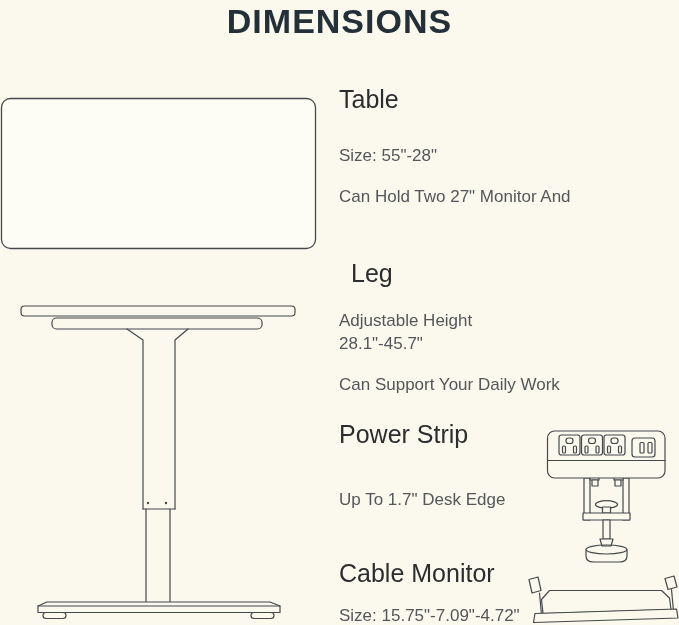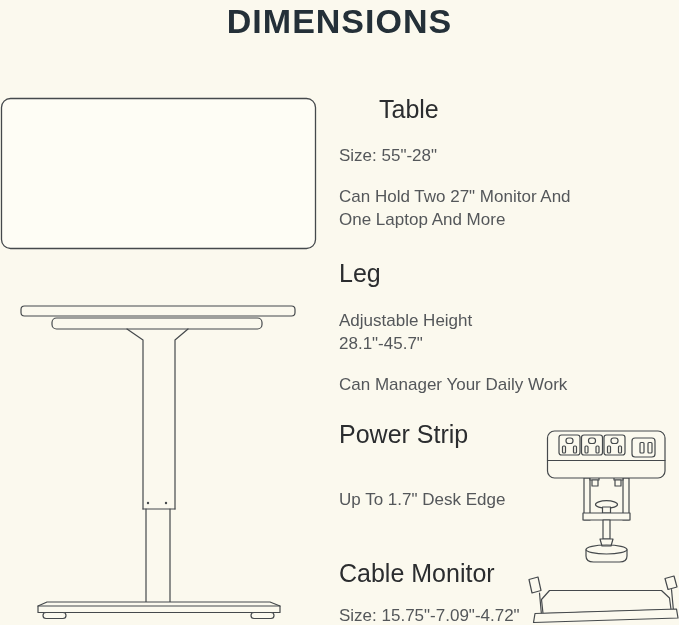--- a/index.html
+++ b/index.html
@@ -119,7 +119,7 @@
   <path class="fl" d="M20,41.5 L161.5,37 L163,46 L18.5,50.5 Z"></path>
 </svg>
 
-<div class="heading" style="top:94px;margin-left:40px;">Table</div>
+<div class="heading" style="top:84px;">Table</div>
 <div class="body-text" style="top:145px;">Size: 55"-28"</div>
 <div class="body-text" style="top:186px;">
   <div>Can Hold Two 27" Monitor And</div>

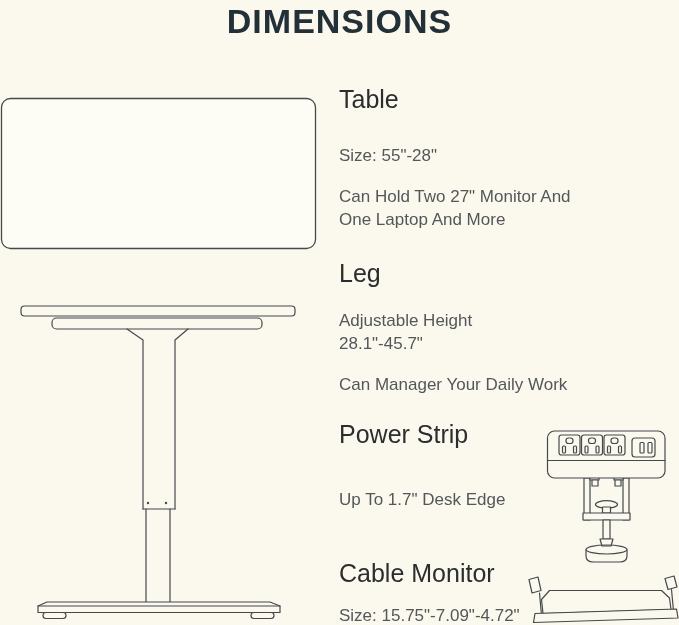--- a/index.html
+++ b/index.html
@@ -123,7 +123,6 @@
 <div class="body-text" style="top:145px;">Size: 55"-28"</div>
 <div class="body-text" style="top:186px;">
   <div>Can Hold Two 27" Monitor And</div>
-  <div>One Laptop And More</div>
 </div>
 
 <div class="heading" style="top:258px;">Leg</div>

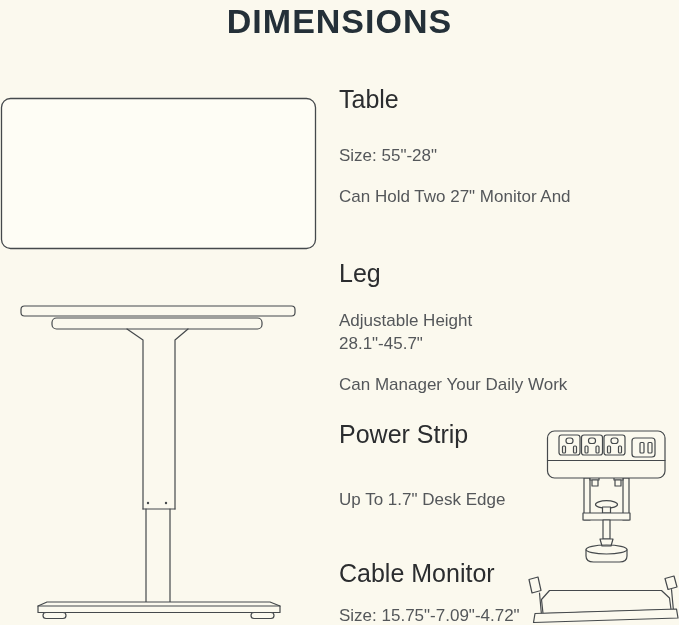--- a/index.html
+++ b/index.html
@@ -125,7 +125,7 @@
   <div>Can Hold Two 27" Monitor And</div>
 </div>
 
-<div class="heading" style="top:258px;">Leg</div>
+<div class="heading" style="top:258px;margin-left:12px;">Leg</div>
 <div class="body-text" style="top:309px; line-height:23px;">
   <div>Adjustable Height</div>
   <div>28.1"-45.7"</div>

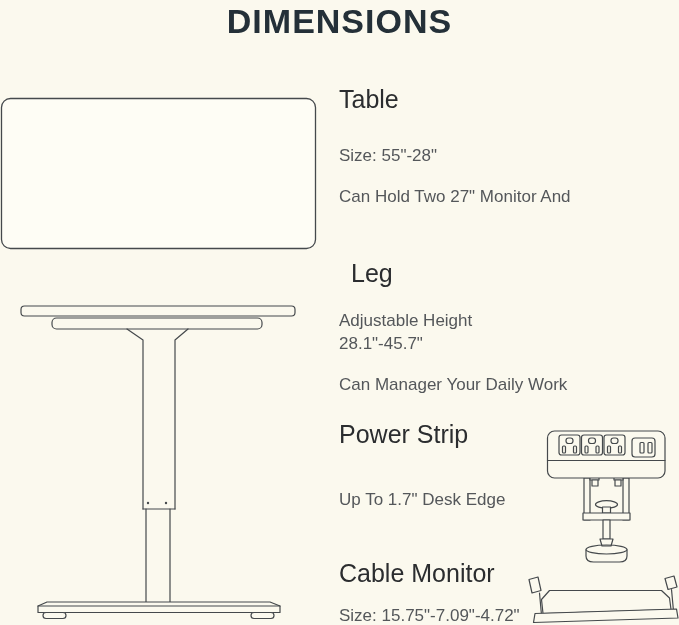--- a/index.html
+++ b/index.html
@@ -130,7 +130,7 @@
   <div>Adjustable Height</div>
   <div>28.1"-45.7"</div>
 </div>
-<div class="body-text" style="top:374px;">Can Manager Your Daily Work</div>
+<div class="body-text" style="top:374px;">Can Support Your Daily Work</div>
 
 <div class="heading" style="top:419px;">Power Strip</div>
 <div class="body-text" style="top:489px;">Up To 1.7" Desk Edge</div>

